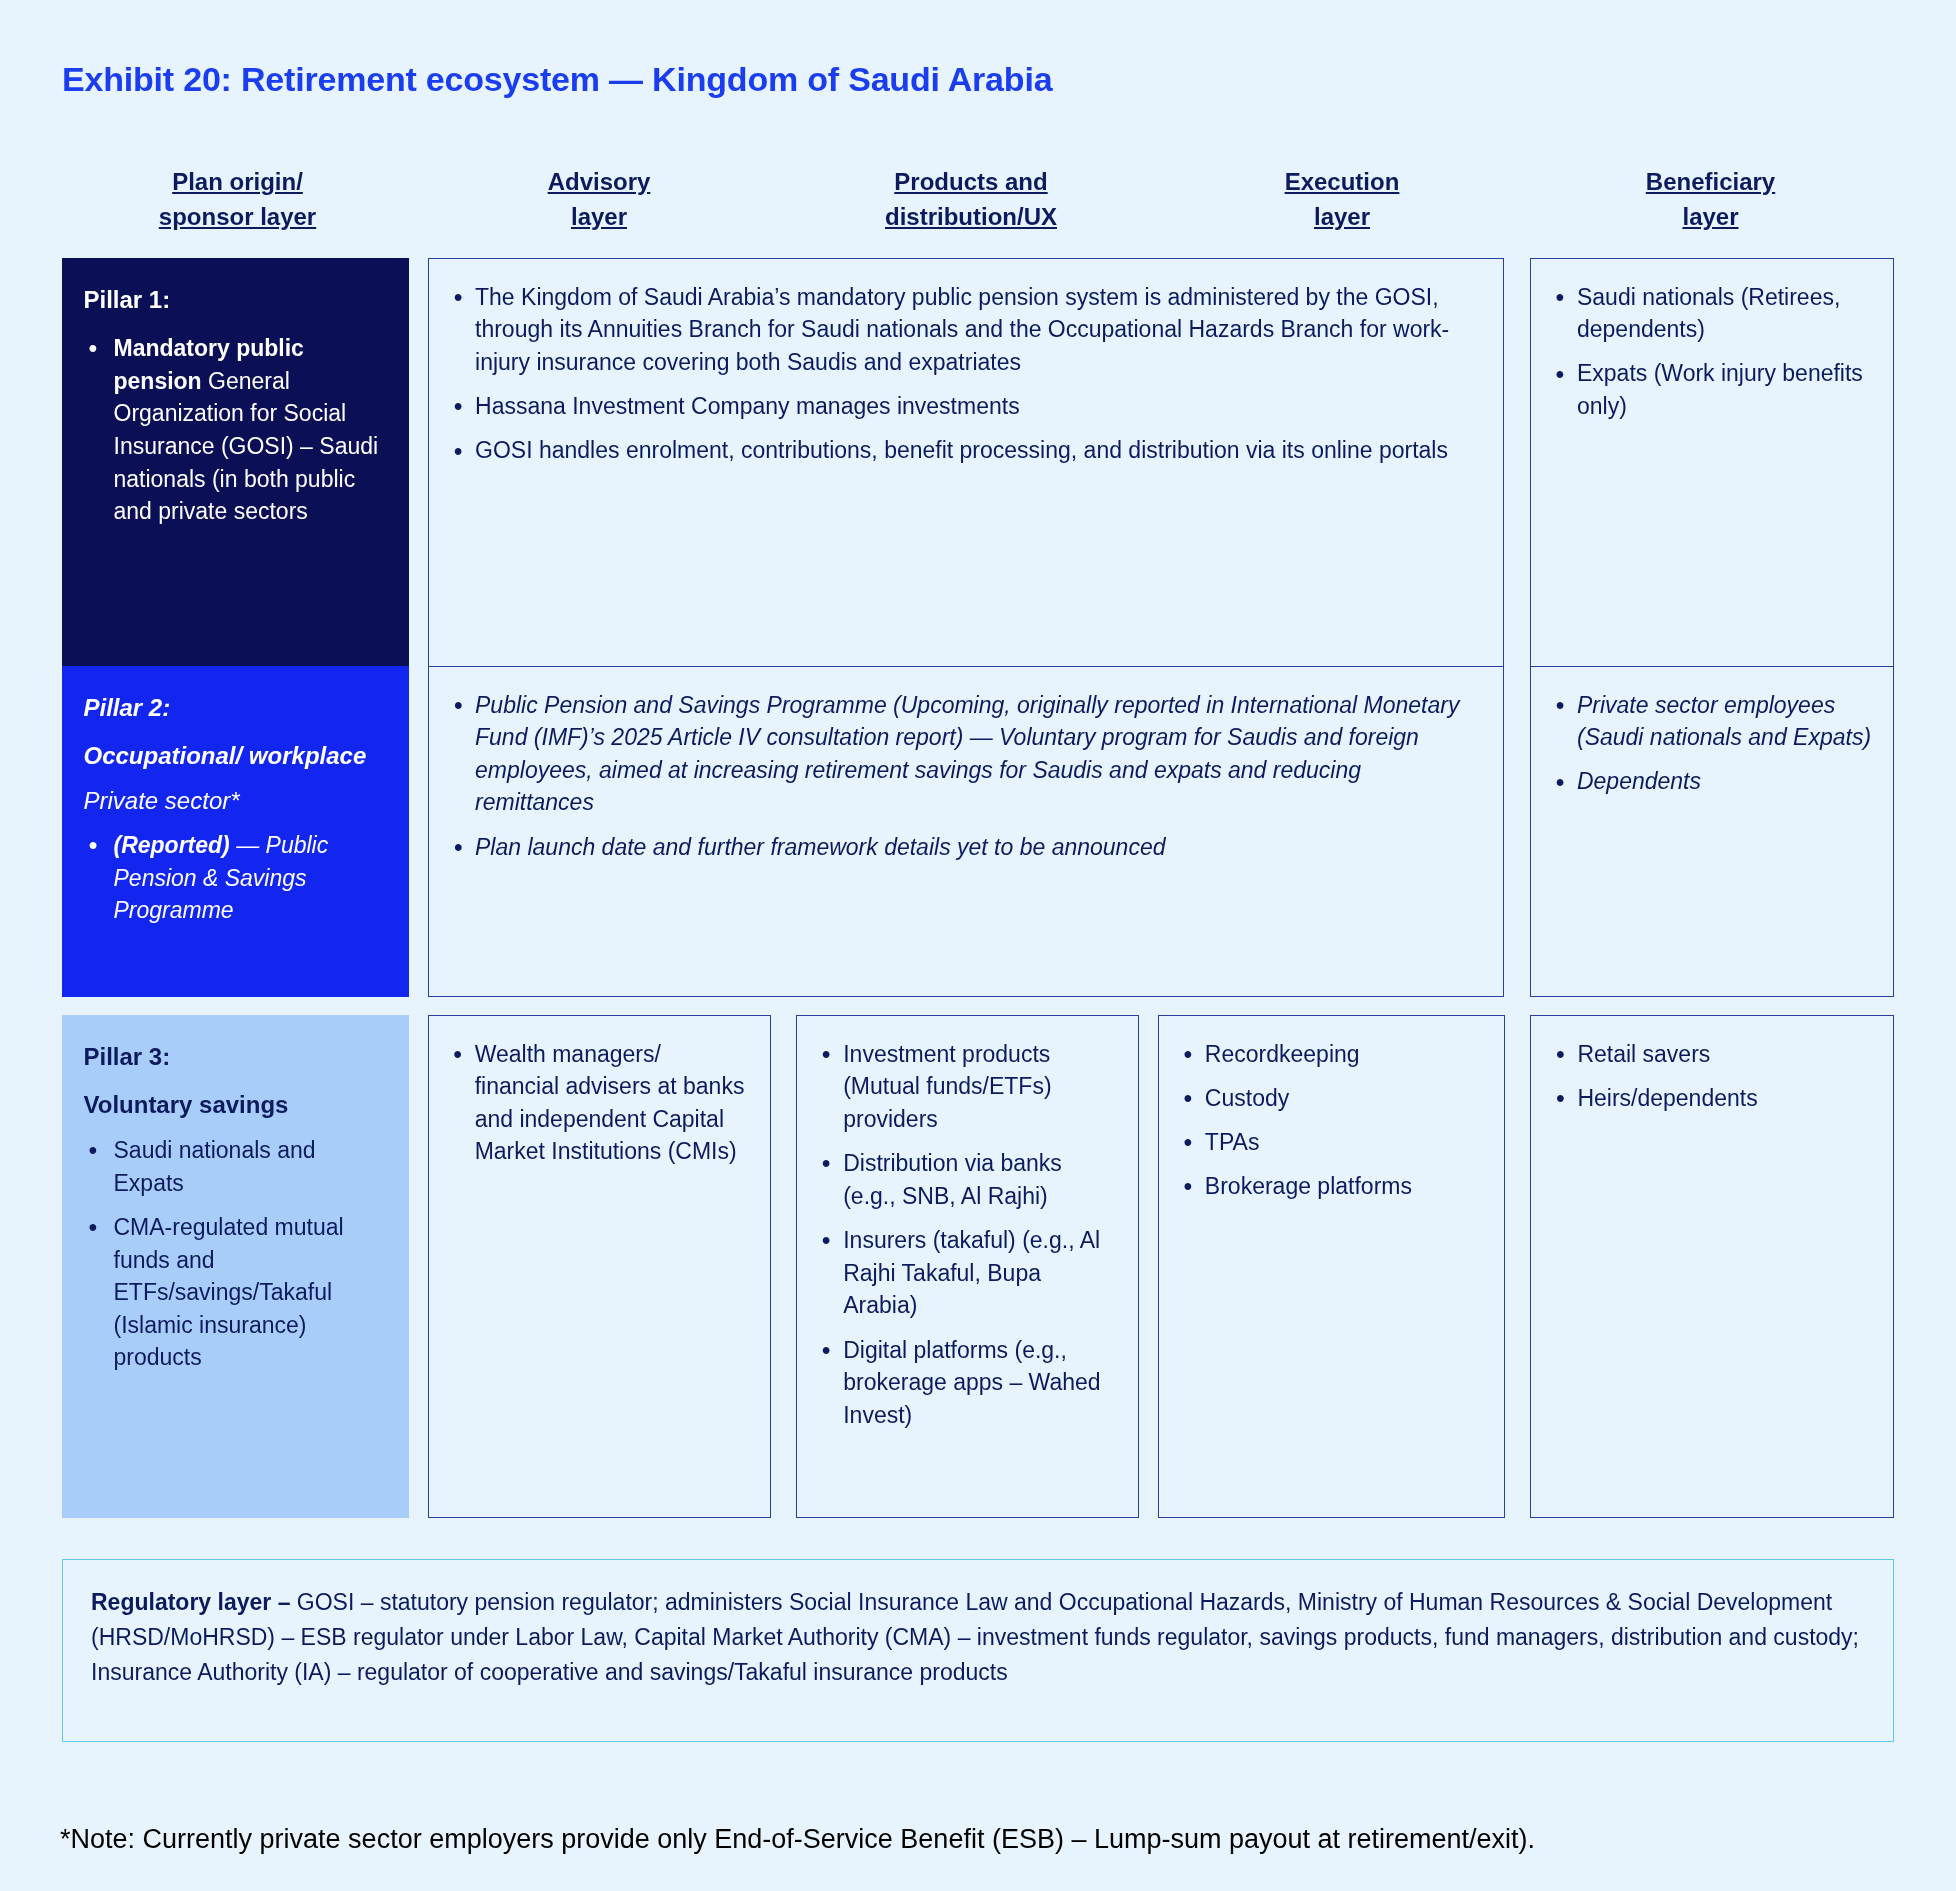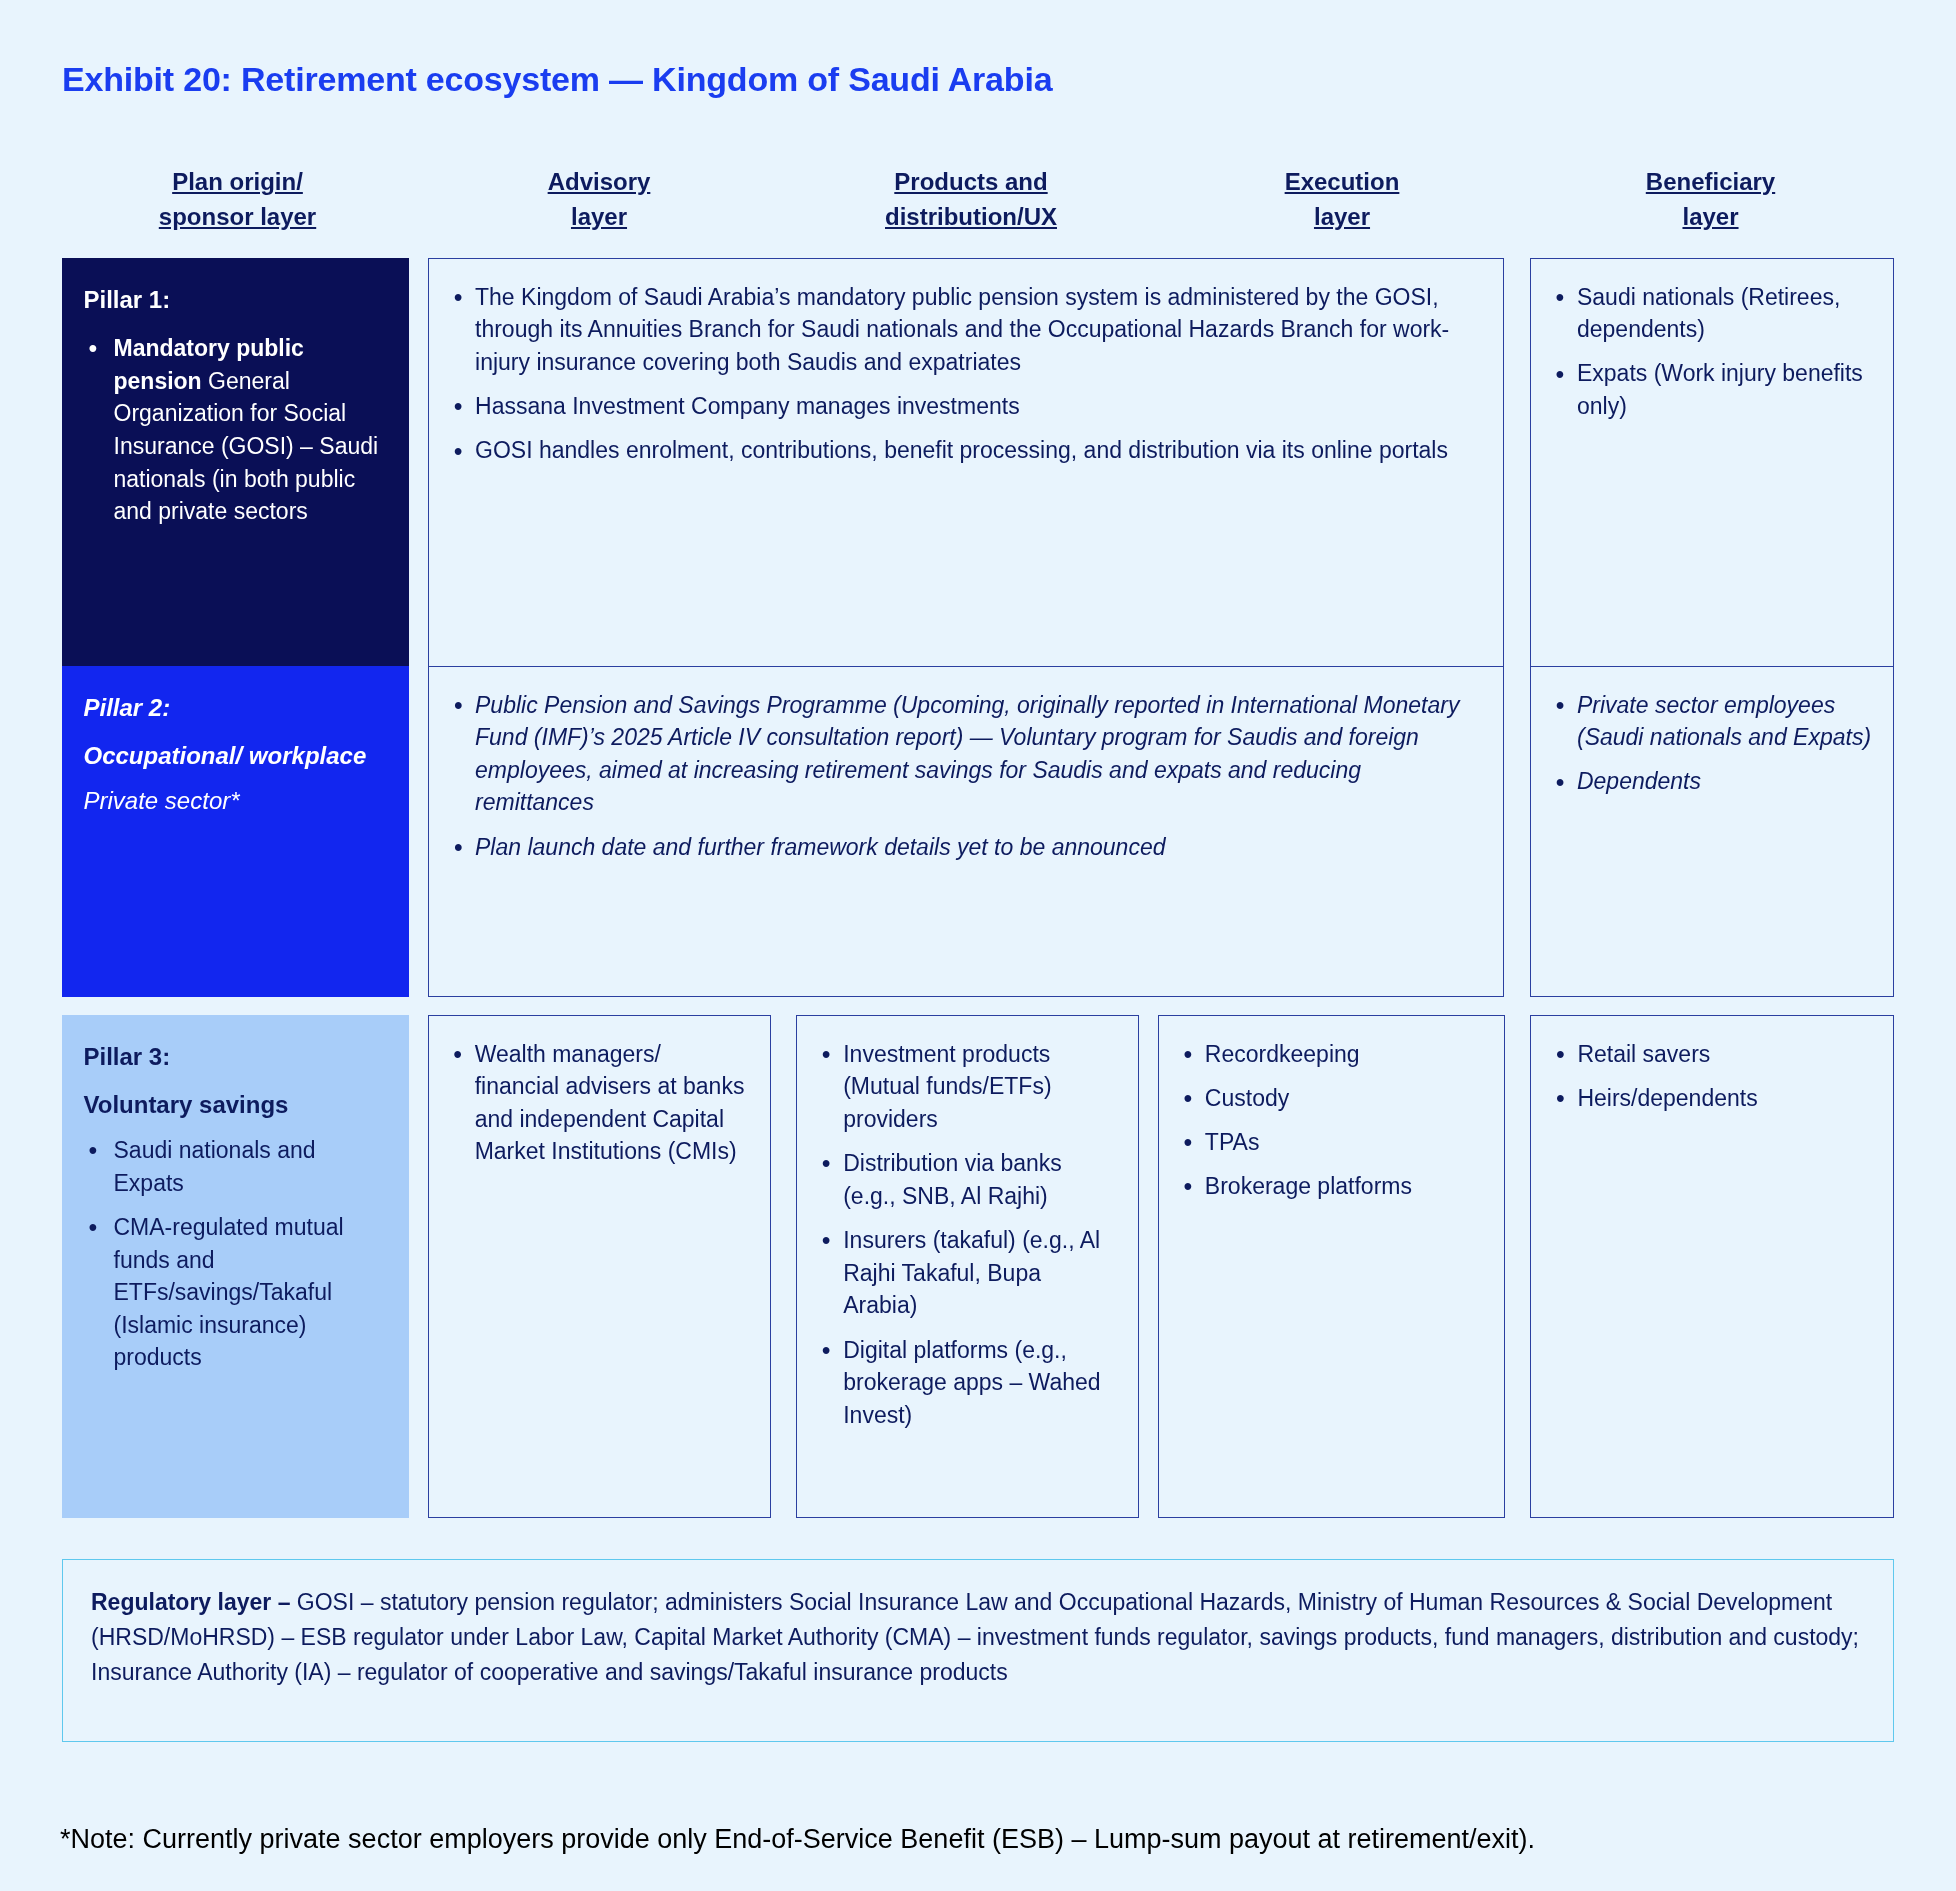--- a/index.html
+++ b/index.html
@@ -227,6 +227,9 @@
       <div class="pillar-title">Pillar 2:</div>
       <div class="pillar-sub">Occupational/ workplace</div>
       <div class="pillar-plain">Private sector*</div>
+      <ul class="bl">
+        <li><span class="b">(Reported)</span><span> — Public Pension &amp; Savings Programme</span></li>
+      </ul>
     </div>
 
     <div class="gap-s"></div>

